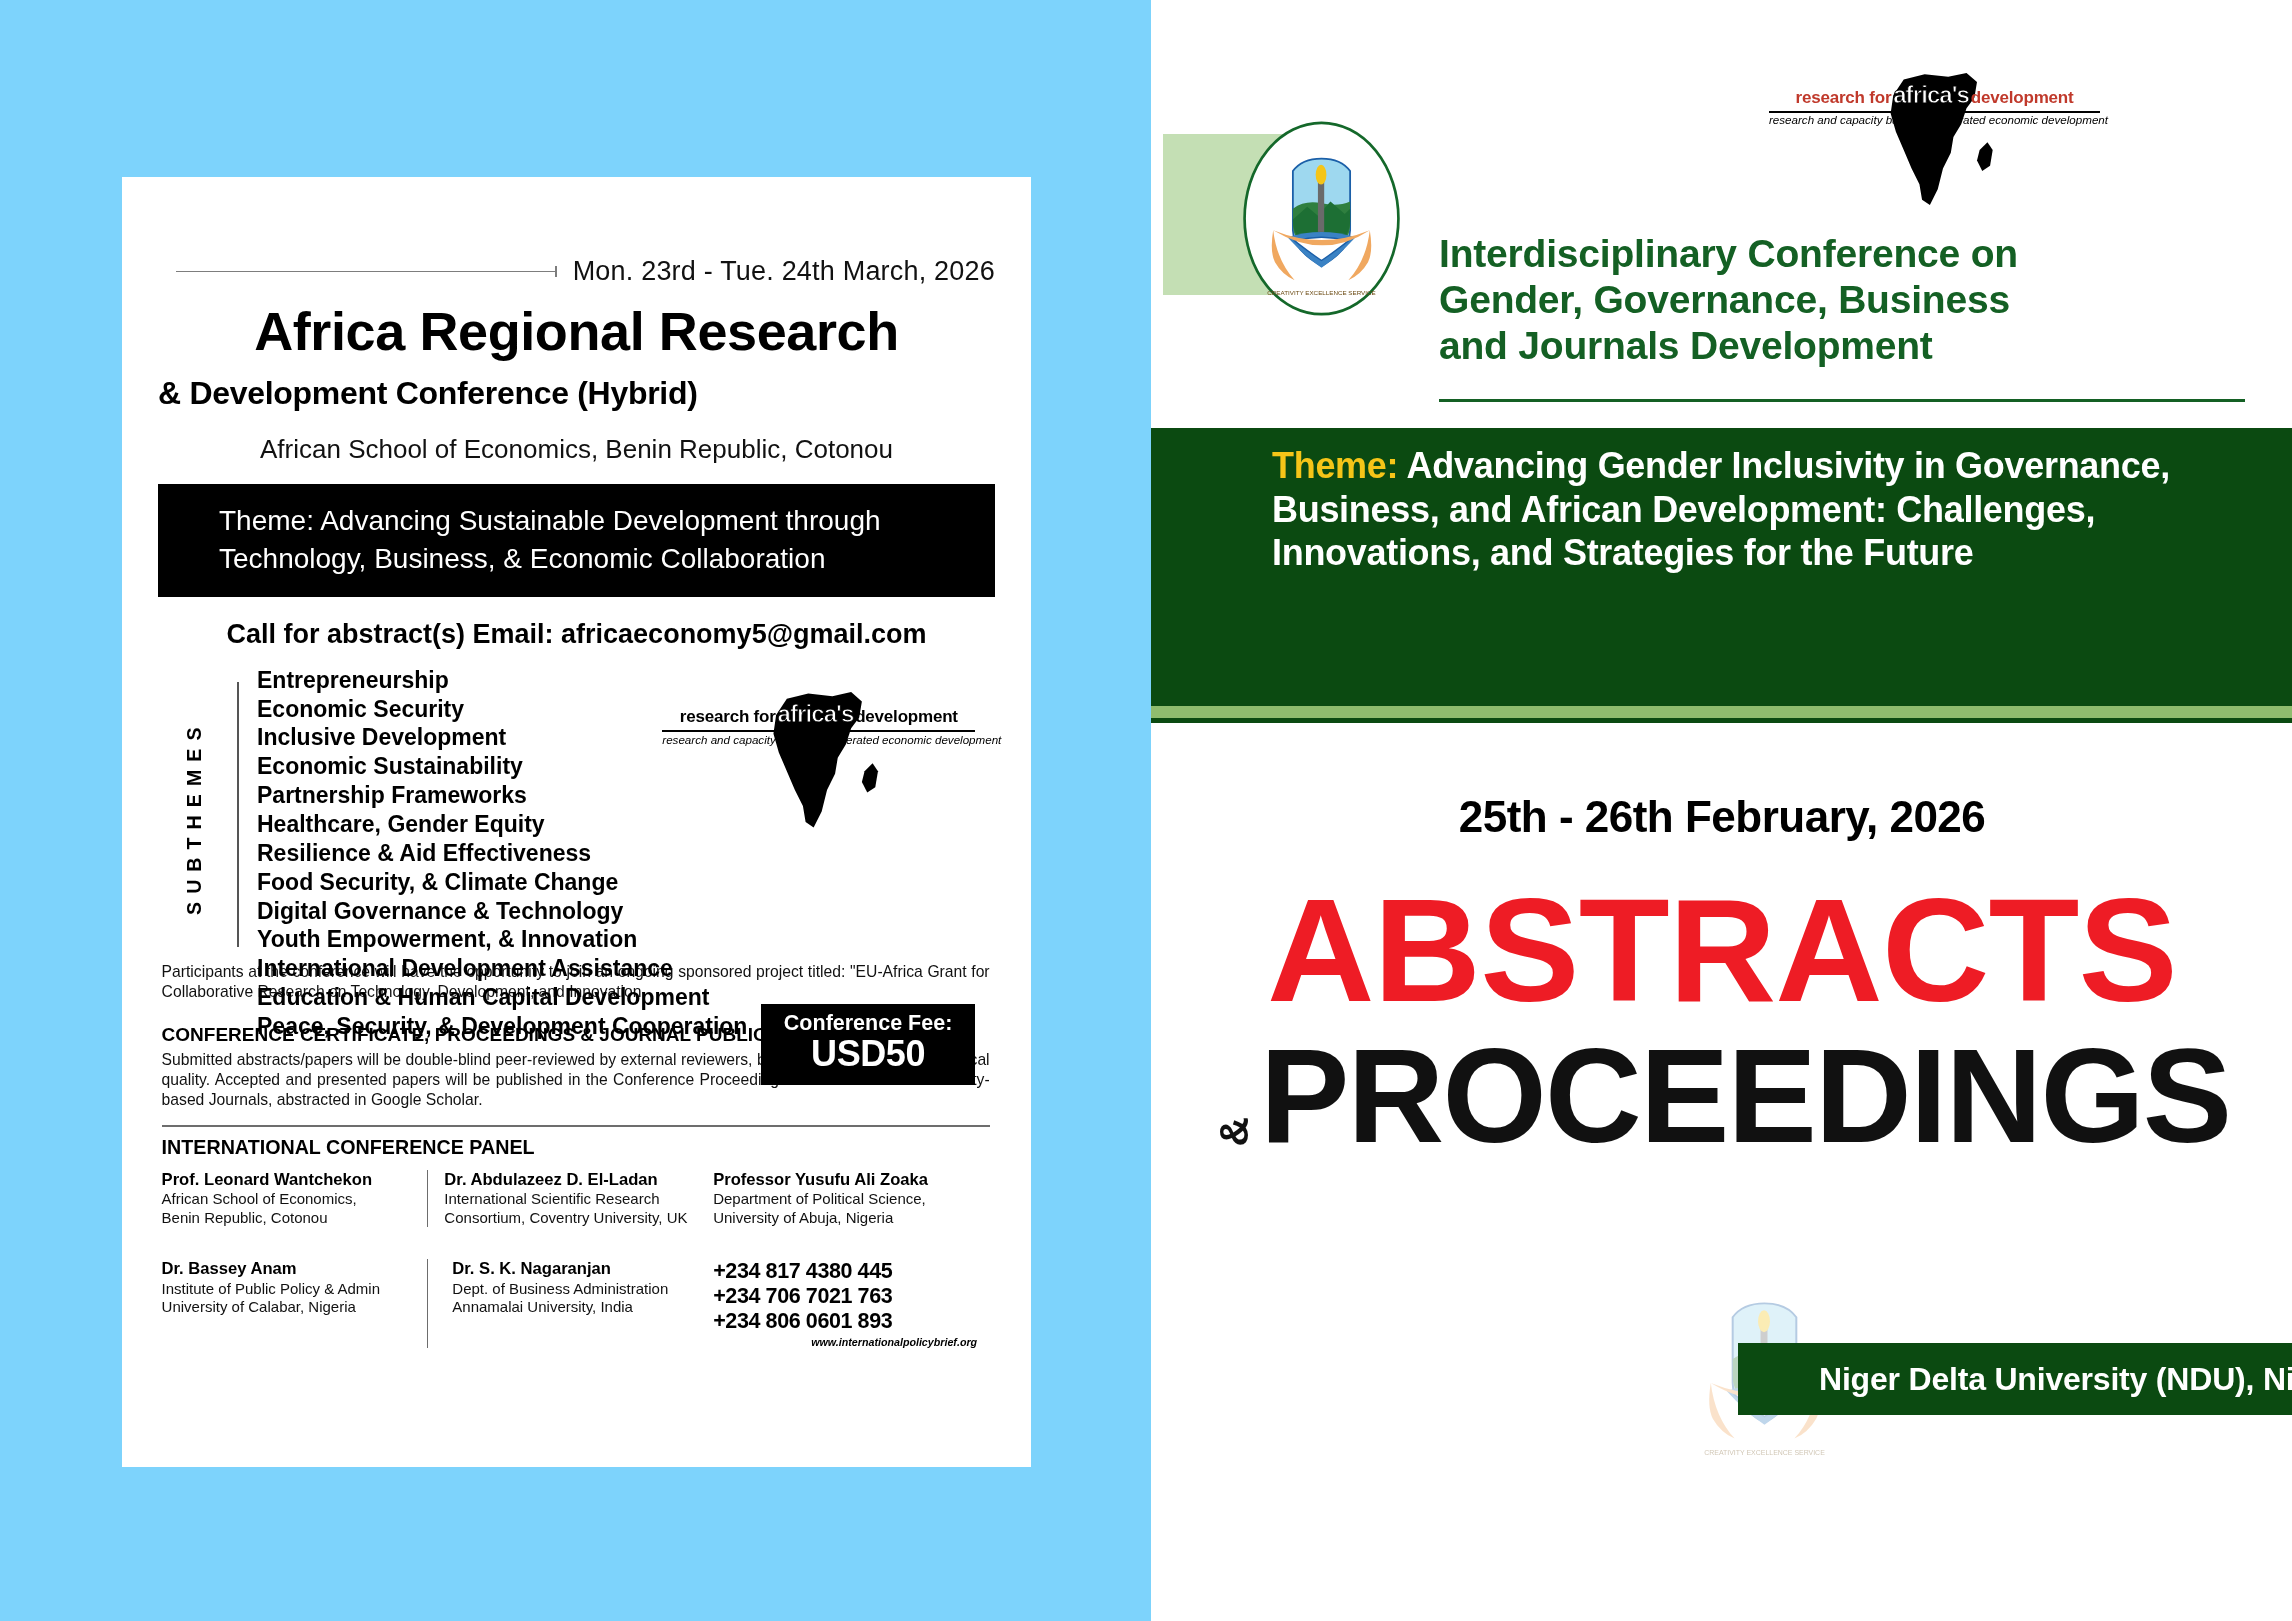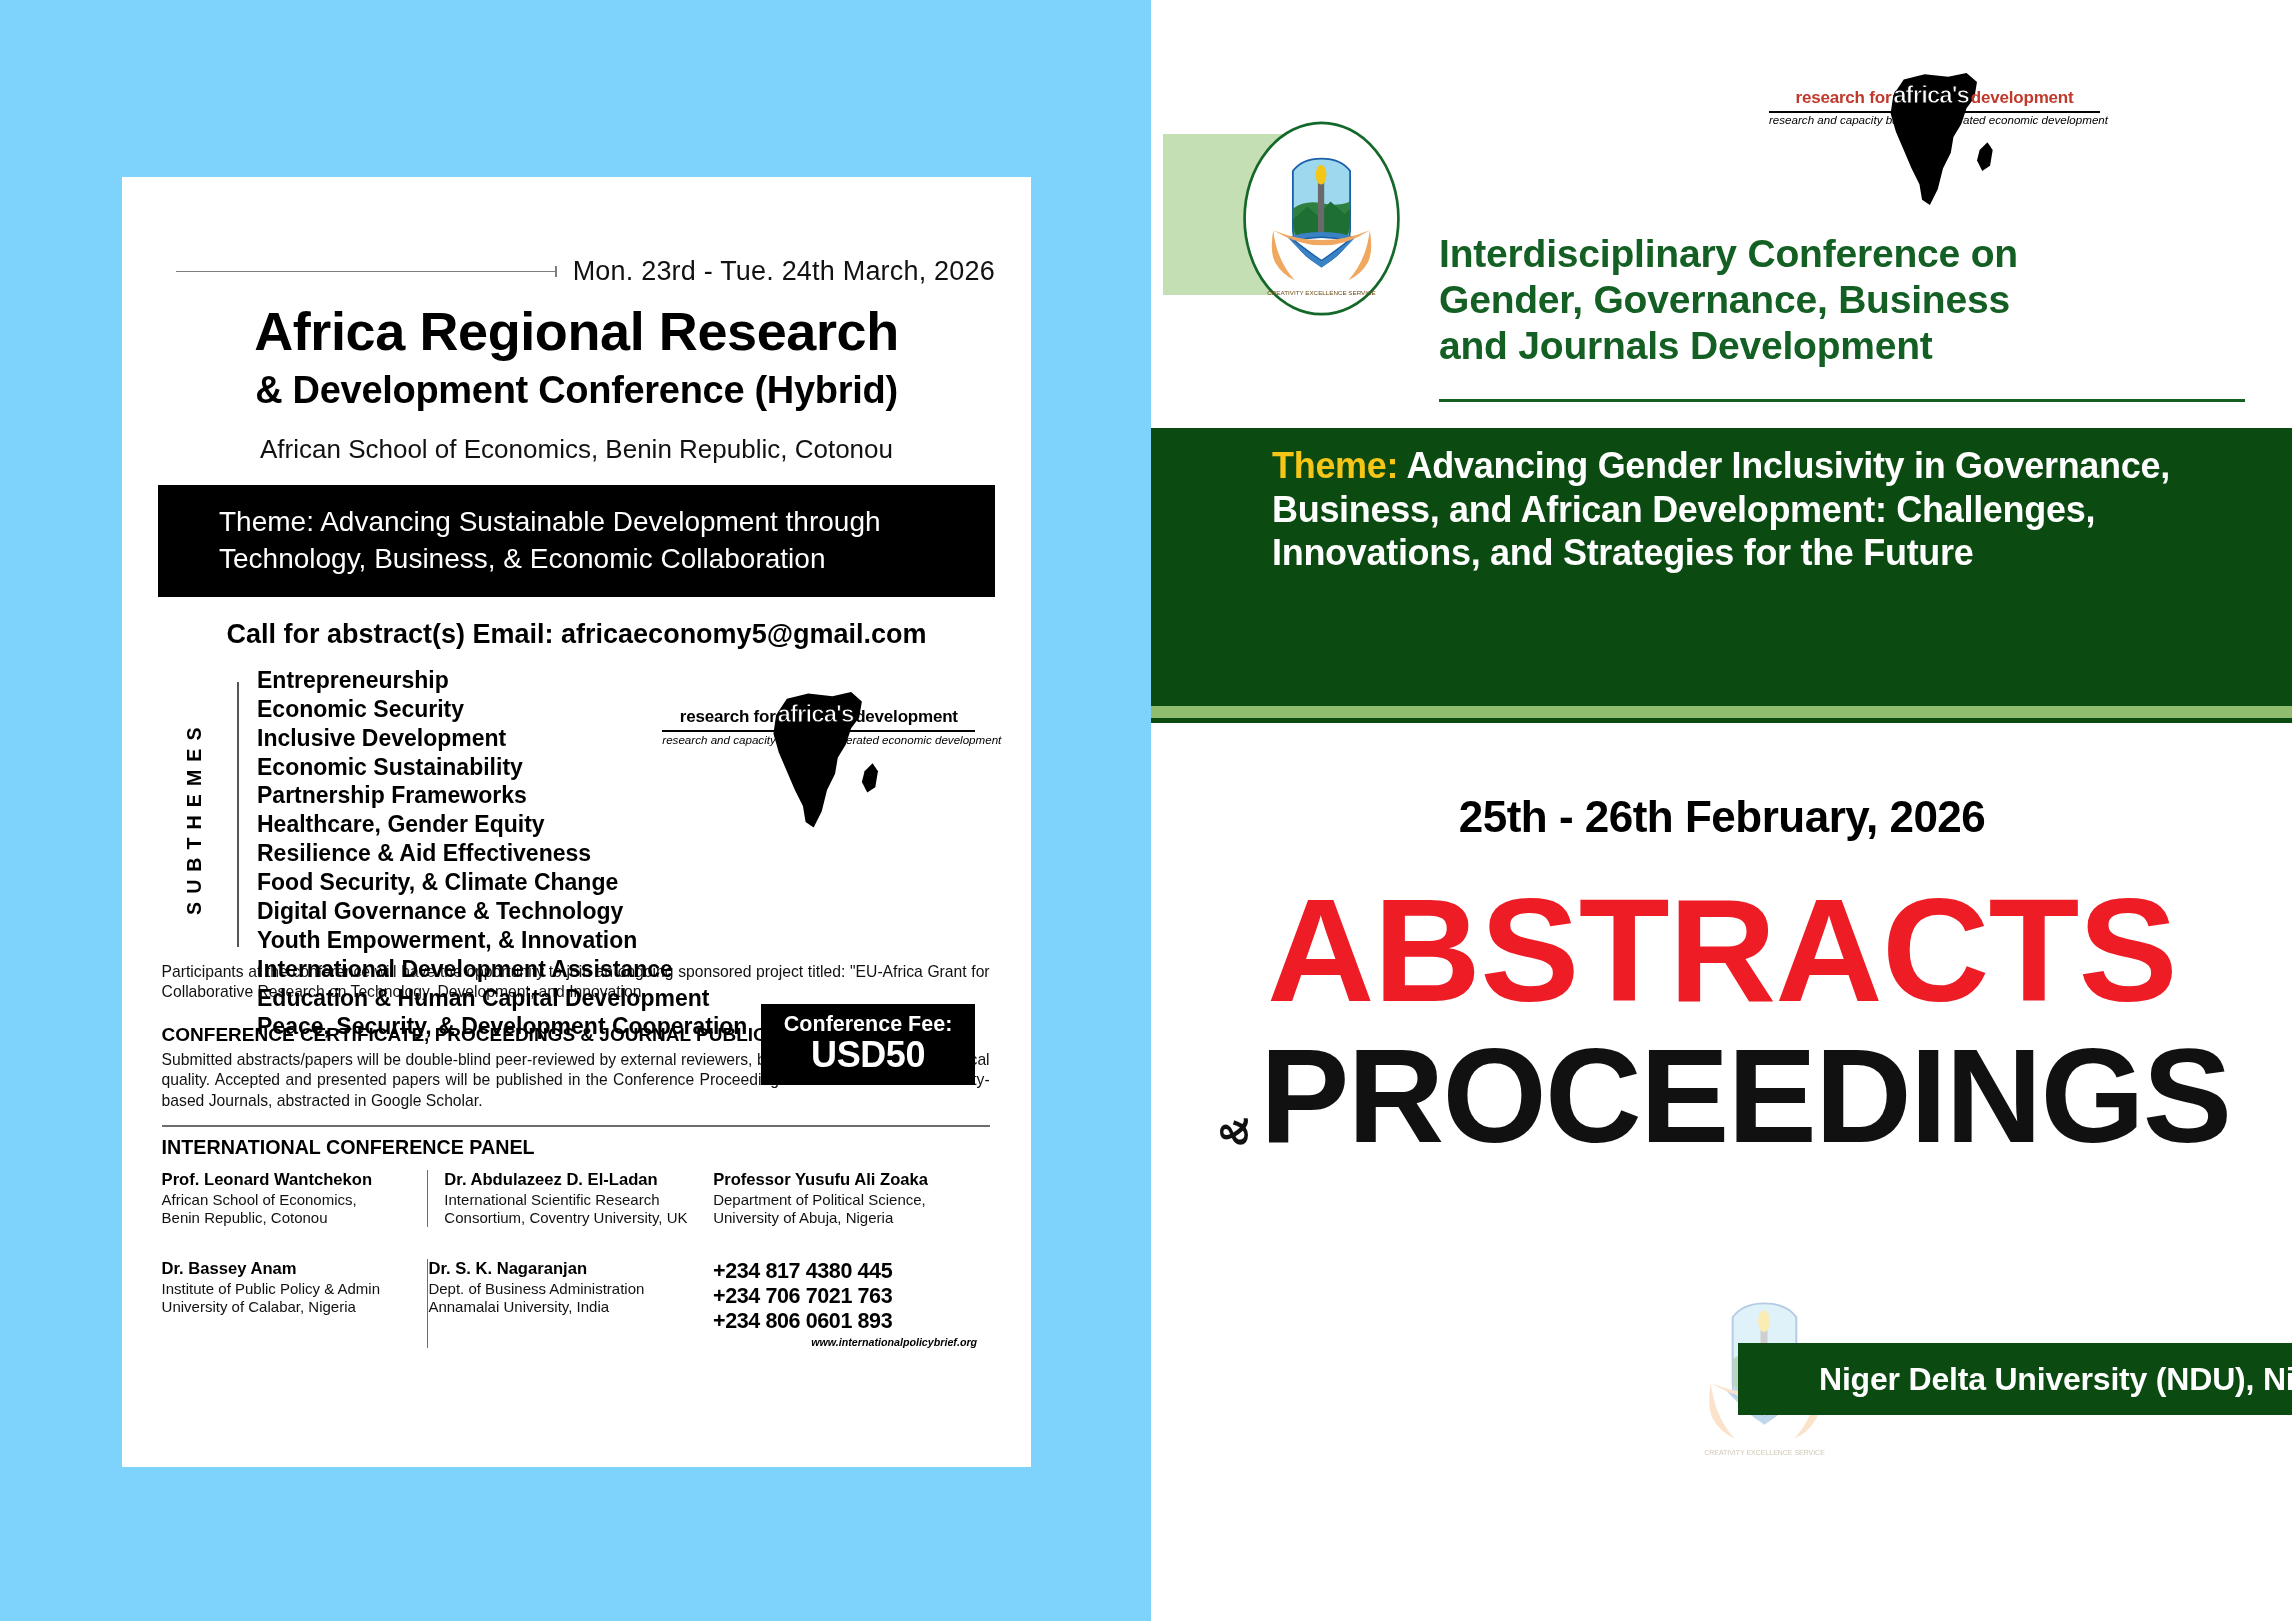--- a/index.html
+++ b/index.html
@@ -39,8 +39,8 @@
     letter-spacing: -0.4px; margin-top: 16px; line-height: 1.04;
   }
   .title-sub {
-    text-align: center; font-size: 38px; font-weight: 700; color: #000;
-    letter-spacing: -0.3px; margin-top: 12px; line-height: 1.05;
+    font-size: 32px; font-weight: 700; color: #000;
+    letter-spacing: -0.3px; margin-top: 18px; line-height: 1.05;
   }
   .venue {
     text-align: center; font-size: 26px; color: #111; margin-top: 23px; font-weight: 400;

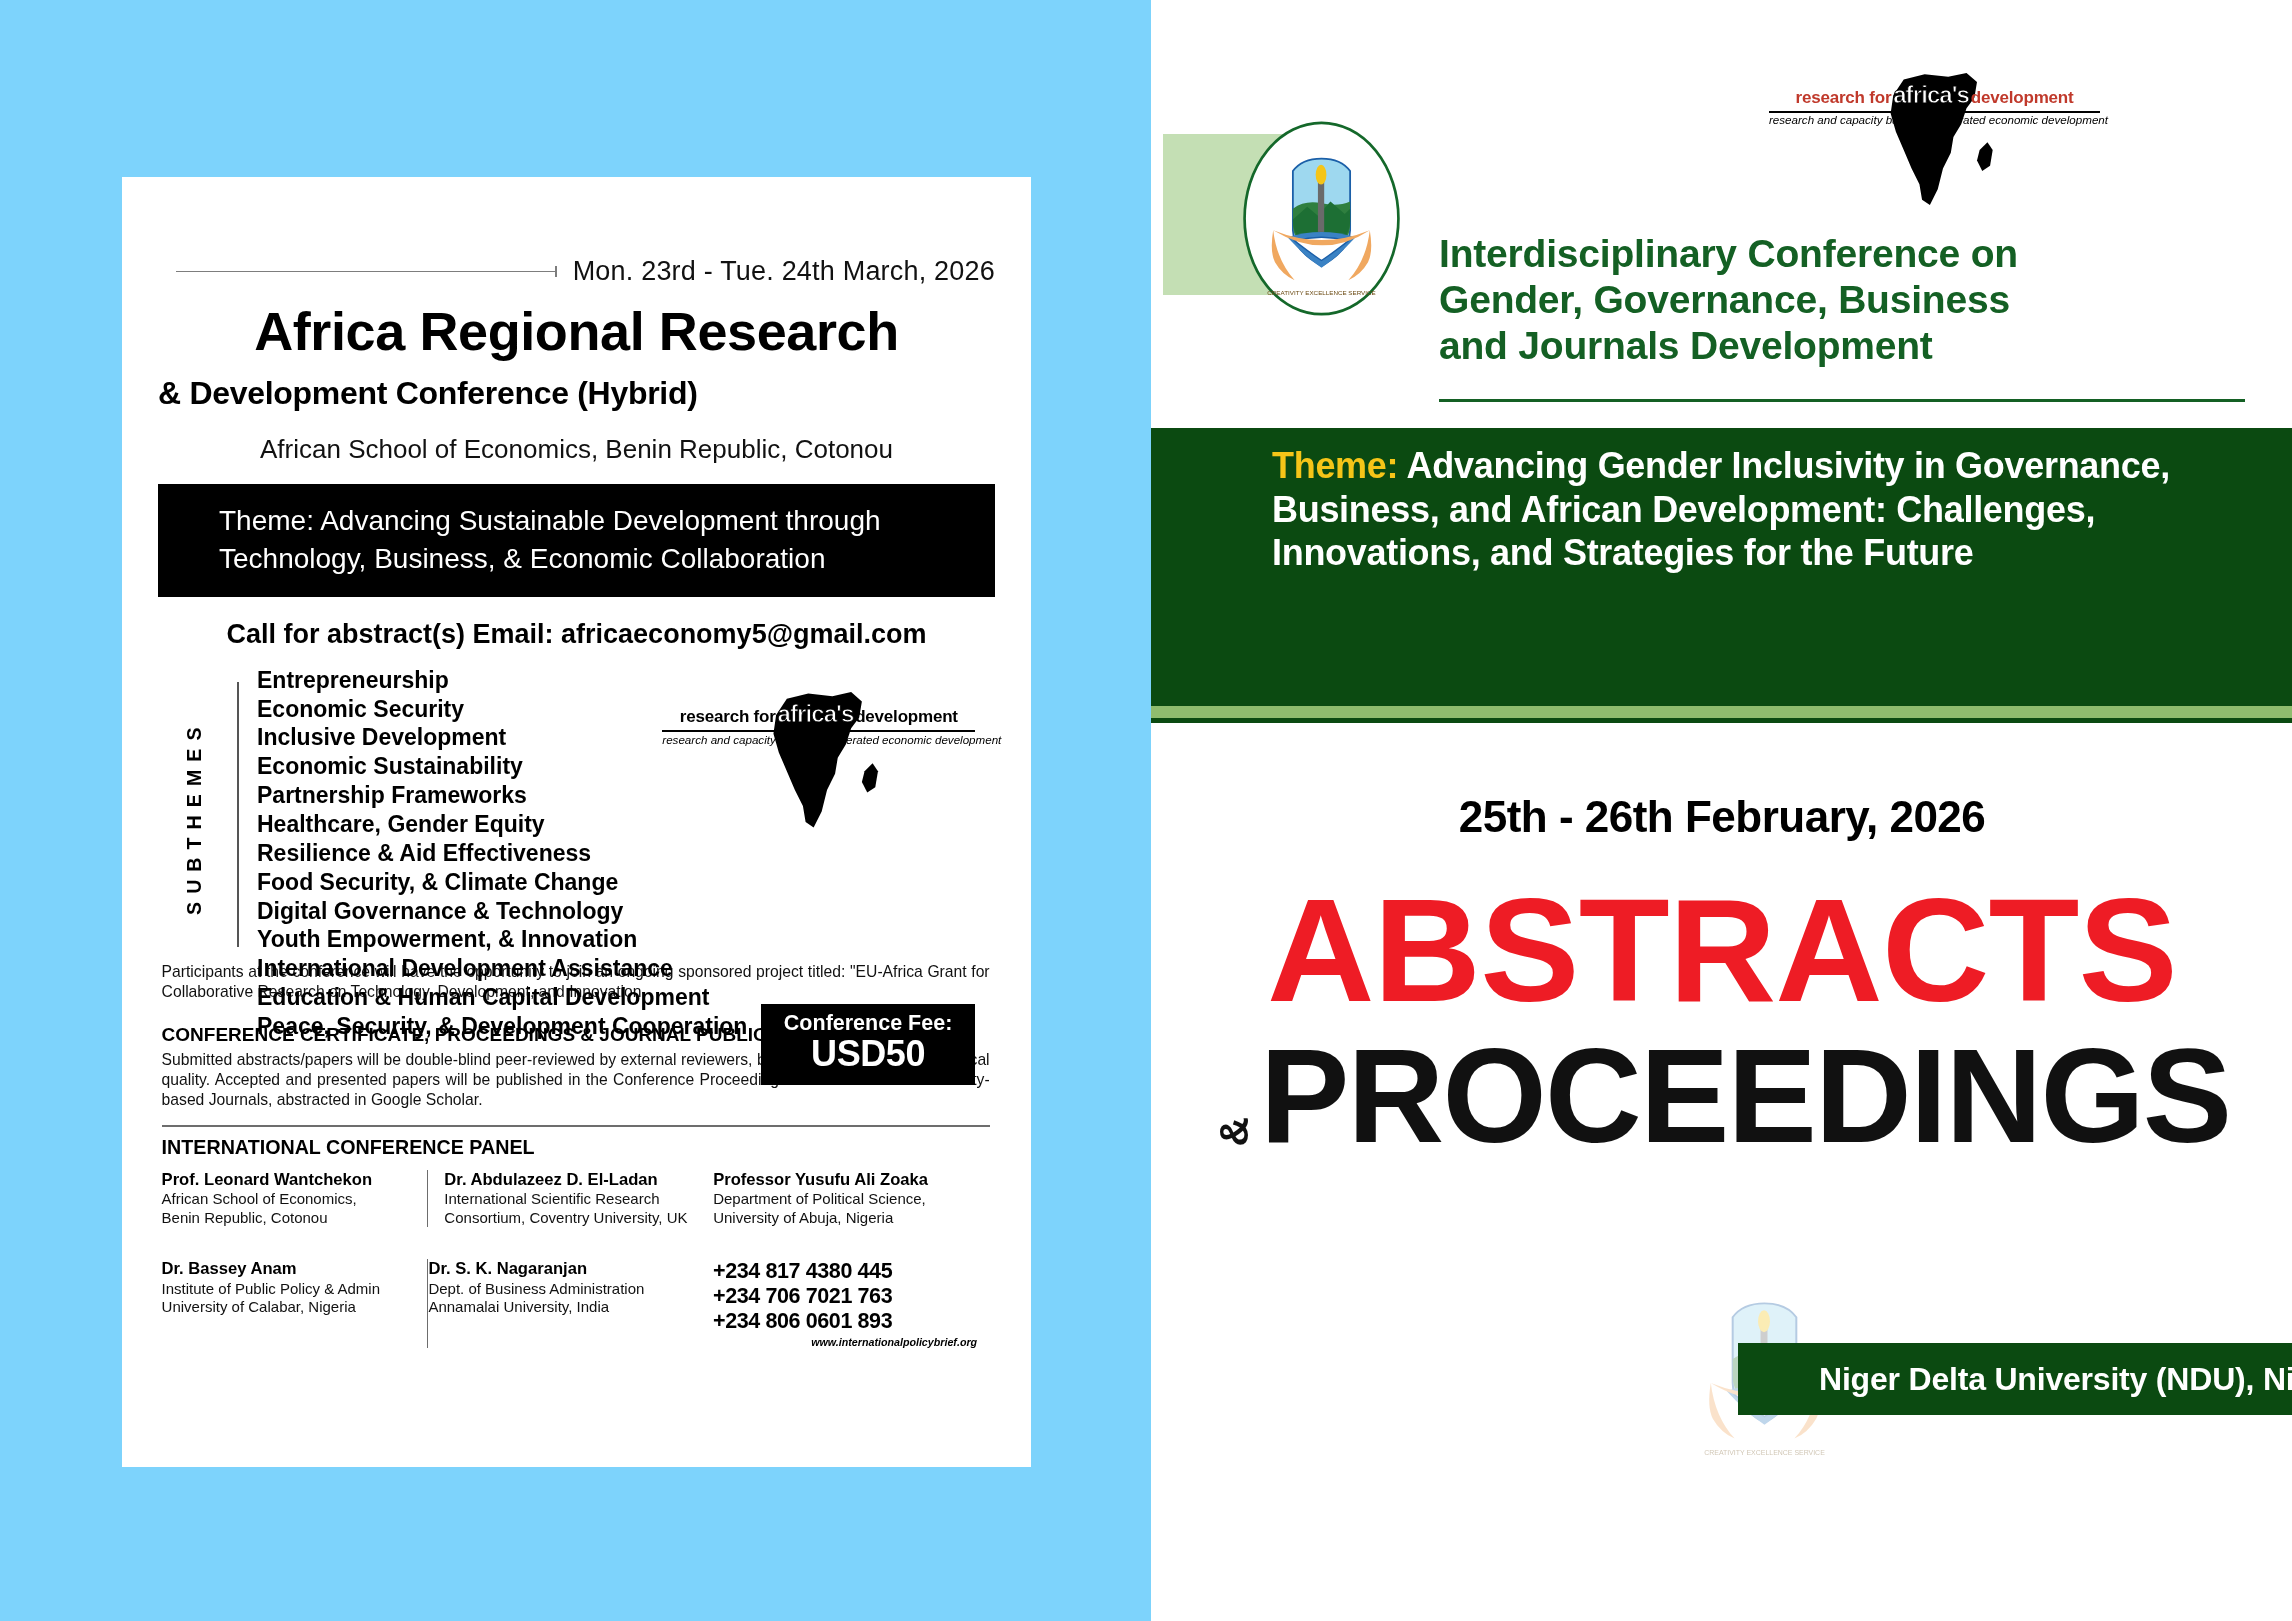--- a/index.html
+++ b/index.html
@@ -120,7 +120,7 @@
 
   .panel-row2 { display: flex; margin-top: 32px; }
   .p2c1 { width: 269px; padding-right: 12.5px; }
-  .p2c2 { width: 273px; padding-left: 0; border-left: 1.8px solid #6d6d6d; }
+  .p2c2 { width: 273px; padding-left: 24px; border-left: 1.8px solid #6d6d6d; }
   .p2c3 { width: 296px; padding-left: 16px; text-align: left; }
   .phone { font-size: 21.5px; font-weight: 700; color: #000; line-height: 1.16; letter-spacing: -0.4px; }
   .weburl { font-size: 10.7px; font-style: italic; font-weight: 700; color: #000; text-align: right; padding-right: 12.5px; margin-top: 1.8px; }

